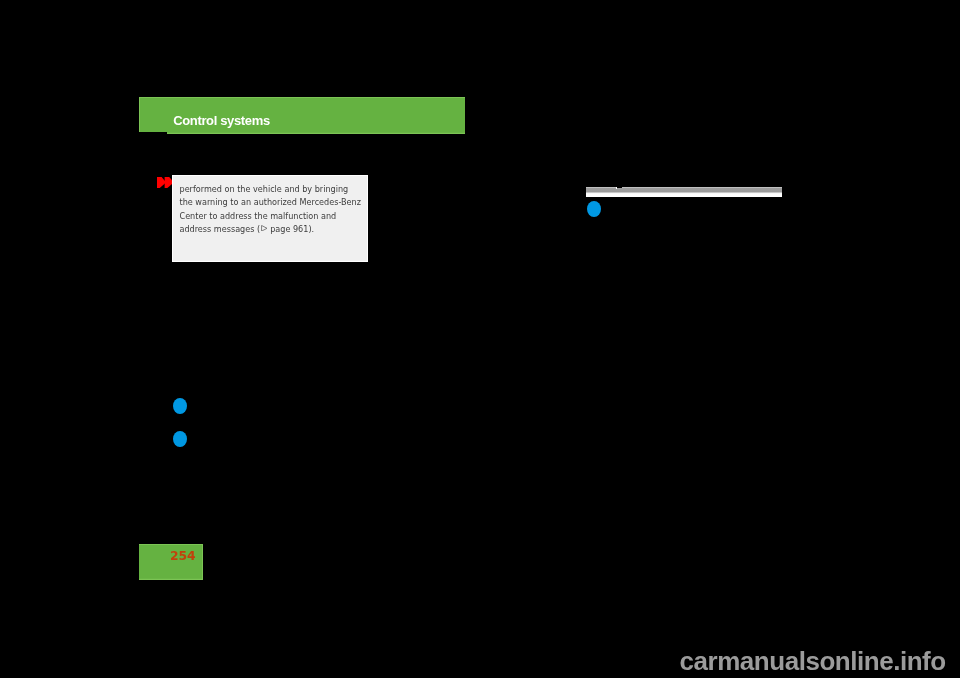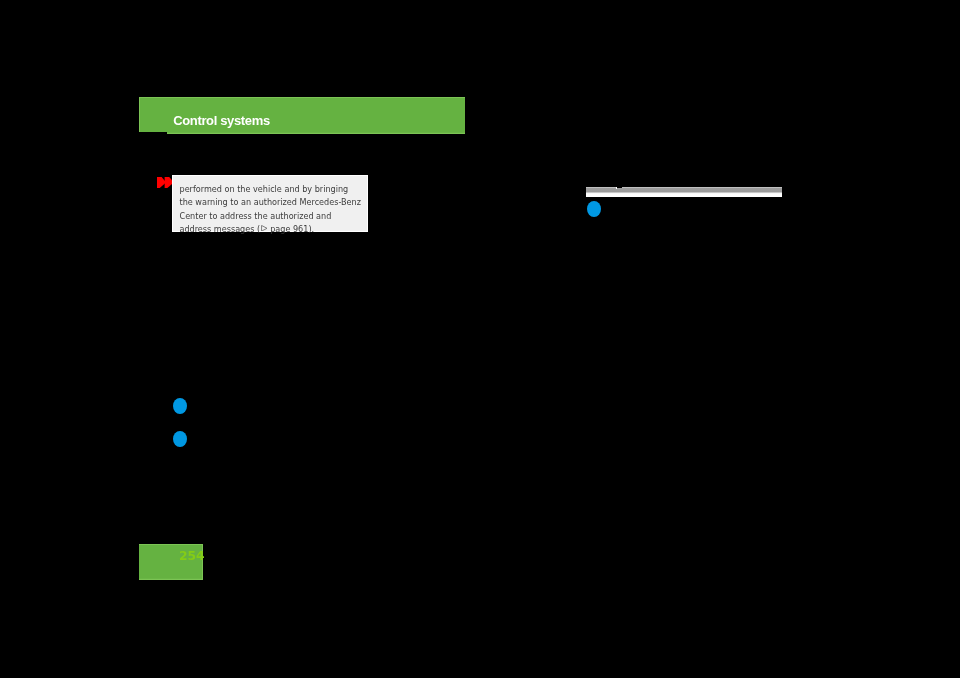--- a/index.html
+++ b/index.html
@@ -17,7 +17,7 @@
              transform:translateZ(0);}
 
   
-  .note{position:absolute;left:171.8px;top:174.8px;width:196.2px;height:57px;background:#f0f0f0;
+  .note{position:absolute;left:171.8px;top:174.8px;width:196.2px;height:87px;background:#f0f0f0;
          box-sizing:border-box;border:1px solid #ffffff;}
   .note-text{position:absolute;left:6.7px;top:7.1px;width:190px;font-family:"DejaVu Sans",sans-serif;
              font-stretch:condensed;font-size:9.0px;line-height:13.5px;color:#3c3c3c;

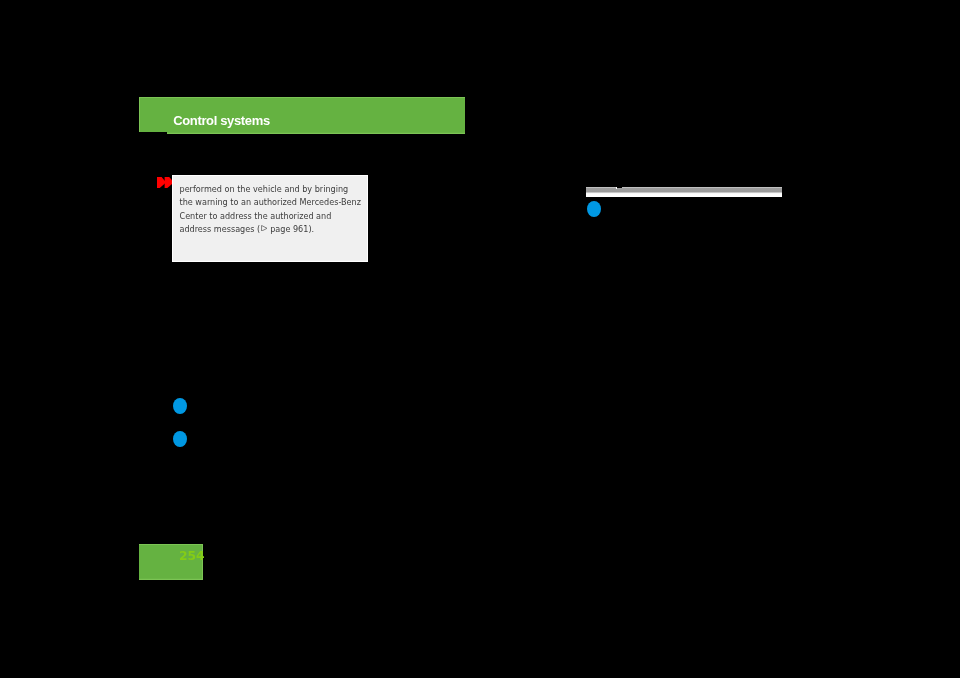--- a/index.html
+++ b/index.html
@@ -67,7 +67,7 @@
     <div class="note-text">
       <span>performed on the vehicle and by bringing</span><br>
       <span>the warning to an authorized Mercedes-Benz</span><br>
-      <span>Center to address the authorized and</span><br>
+      <span>Center to address the malfunction and</span><br>
       <span><span>address messages (</span><svg class="reficon" width="6.6" height="6.6" viewBox="0 0 6.6 6.6">
             <path d="M0.55 0.45 L6.05 3.3 L0.55 6.15 Z" fill="none" stroke="#636363" stroke-width="0.8" stroke-linejoin="miter"></path>
           </svg><span> page 961).</span></span>

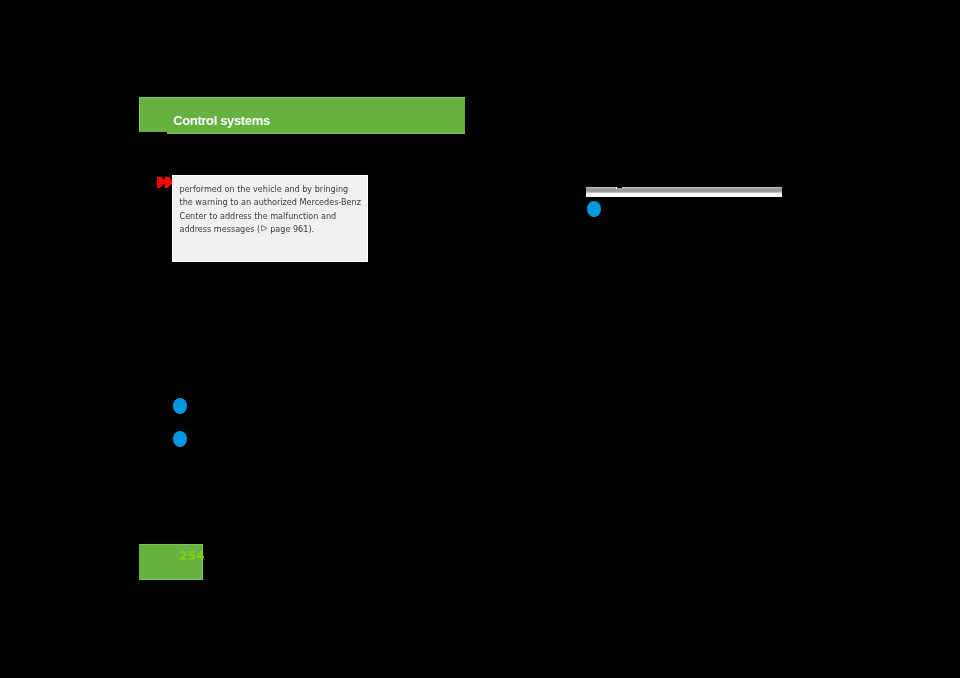--- a/index.html
+++ b/index.html
@@ -38,8 +38,8 @@
   
   .pagebox{position:absolute;left:139px;top:543.5px;width:63.5px;height:36.5px;background:#65b241;
            box-shadow:inset 0 1.1px 0 #7cc455, inset 0 -1.3px 0 #7cc455, inset -1px 0 0 #7cc455;}
-  .pagenum{position:absolute;left:179px;top:549.3px;height:14px;line-height:14px;
-           font-family:"DejaVu Sans",sans-serif;font-size:12.3px;font-weight:bold;color:#84cc16;
+  .pagenum{position:absolute;left:170px;top:549.3px;height:14px;line-height:14px;
+           font-family:"DejaVu Sans",sans-serif;font-size:12.3px;font-weight:bold;color:#c2410c;
            letter-spacing:0;white-space:nowrap;transform:translateZ(0);text-align:center;}
 
   

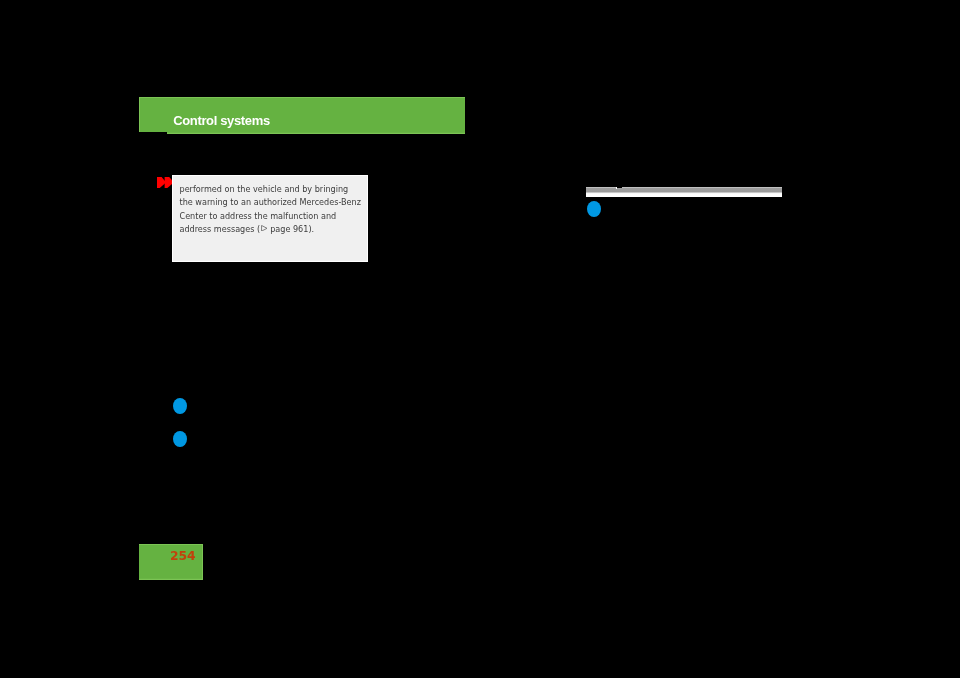--- a/index.html
+++ b/index.html
@@ -86,6 +86,7 @@
   <div class="pagebox"></div>
   <div class="pagenum">254</div>
 
+  <div class="wm">carmanualsonline.info</div>
 </div>
 
 </body></html>

